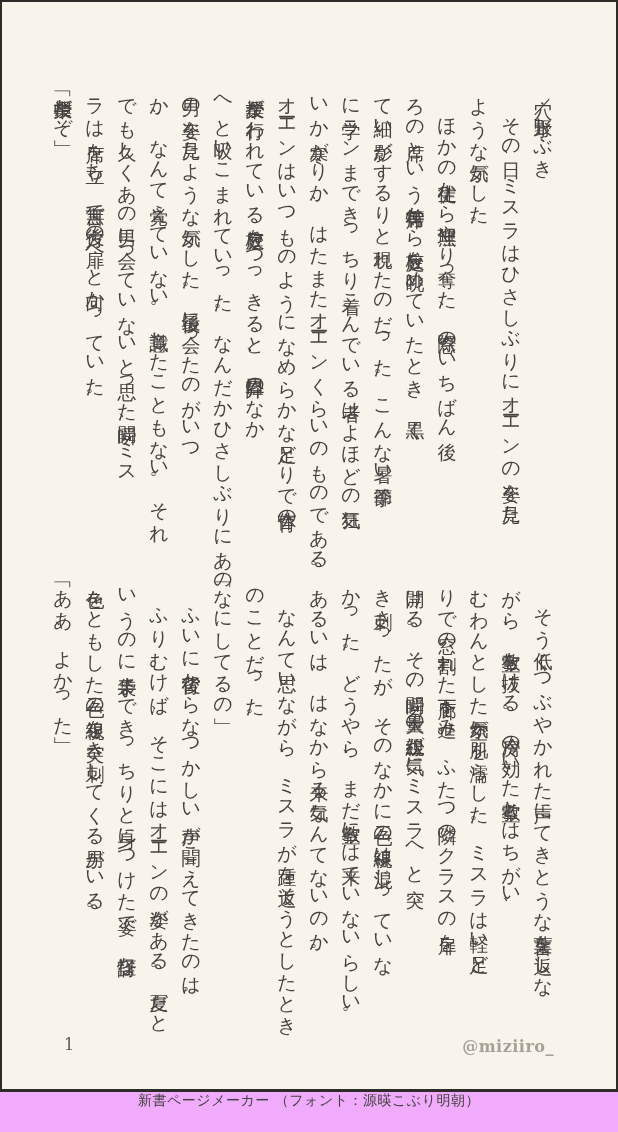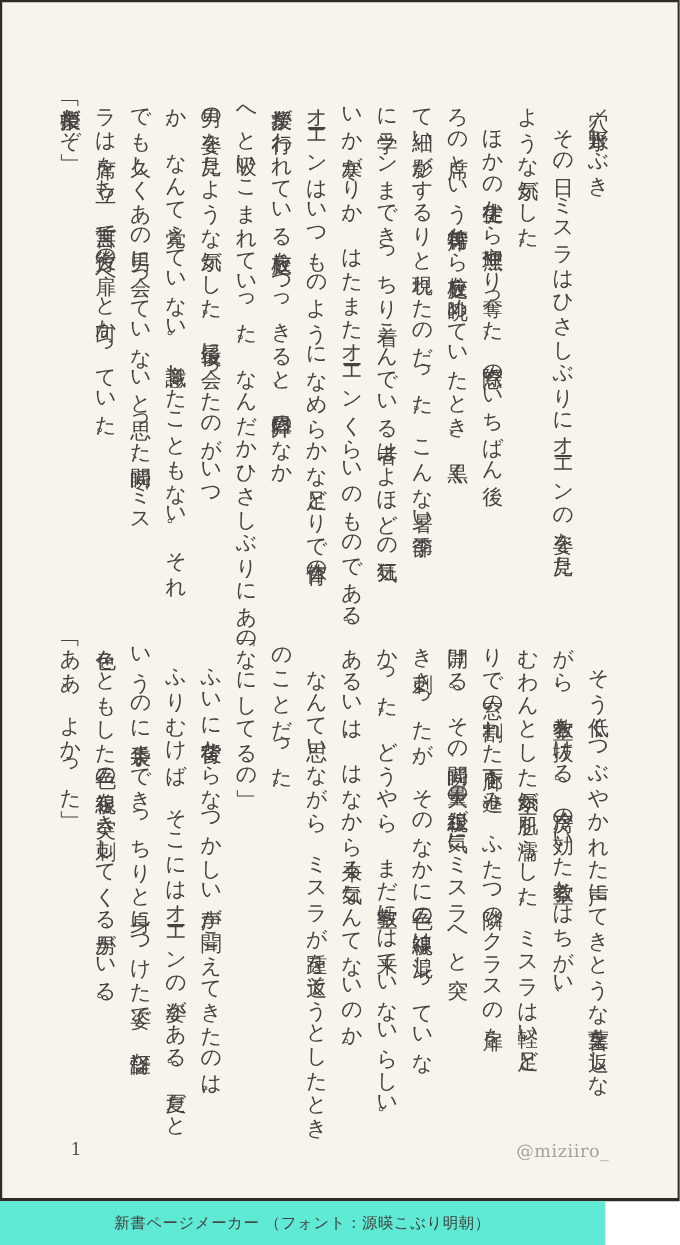--- a/index.html
+++ b/index.html
@@ -36,7 +36,7 @@
   }
   .author-handle{
     position:absolute;right:64px;top:1037px;
-    font-size:16px;letter-spacing:.5px;color:#a7a198;
+    font-size:16px;letter-spacing:.5px;color:#a7a198;font-weight:bold;
   }
   .caption-strip{
     position:absolute;left:0;top:1092px;width:550px;height:40px;

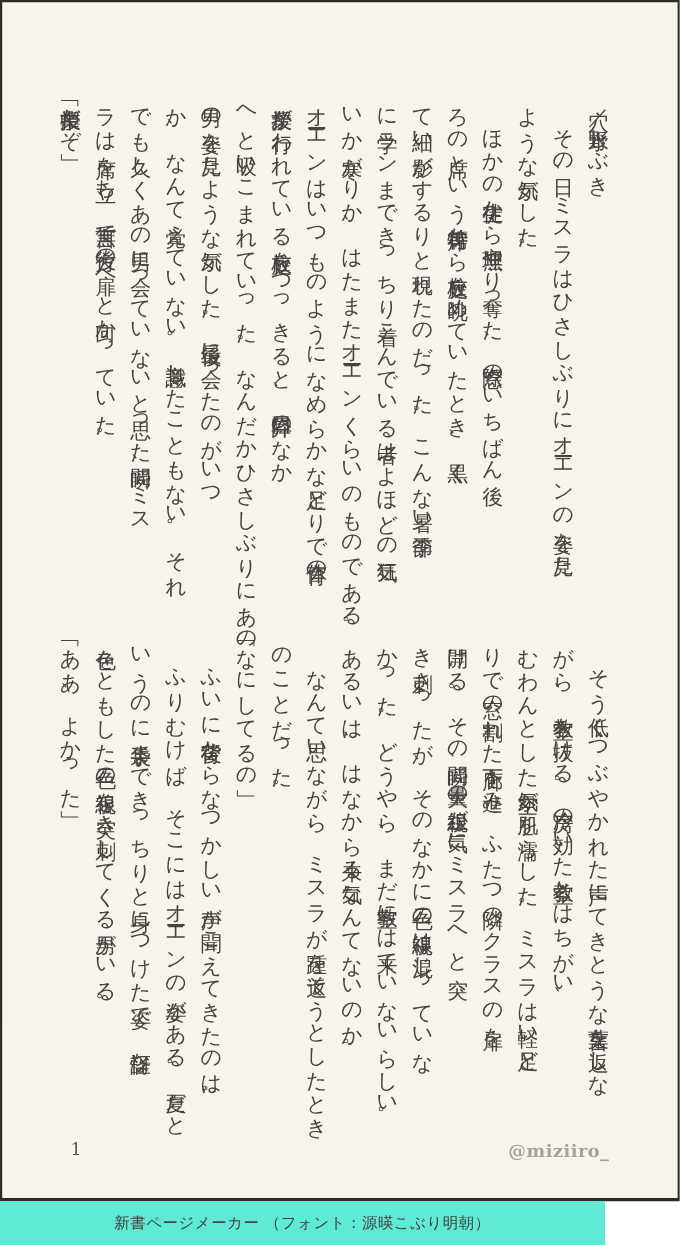--- a/index.html
+++ b/index.html
@@ -39,8 +39,8 @@
     font-size:16px;letter-spacing:.5px;color:#a7a198;font-weight:bold;
   }
   .caption-strip{
-    position:absolute;left:0;top:1092px;width:550px;height:40px;
-    background:#5eead4;display:flex;align-items:center;justify-content:center;
+    position:absolute;left:0;top:1092px;width:618px;height:40px;
+    background:#f0abfc;display:flex;justify-content:center;
   }
   .caption-text{
     font-size:14px;letter-spacing:.5px;color:#43413d;white-space:pre;

